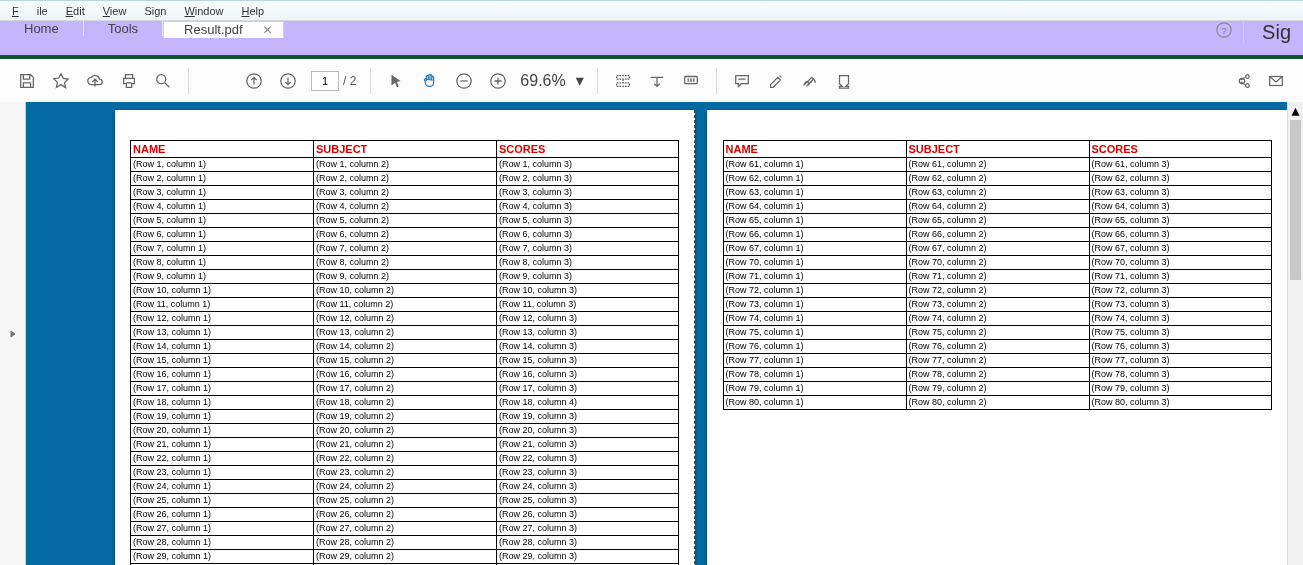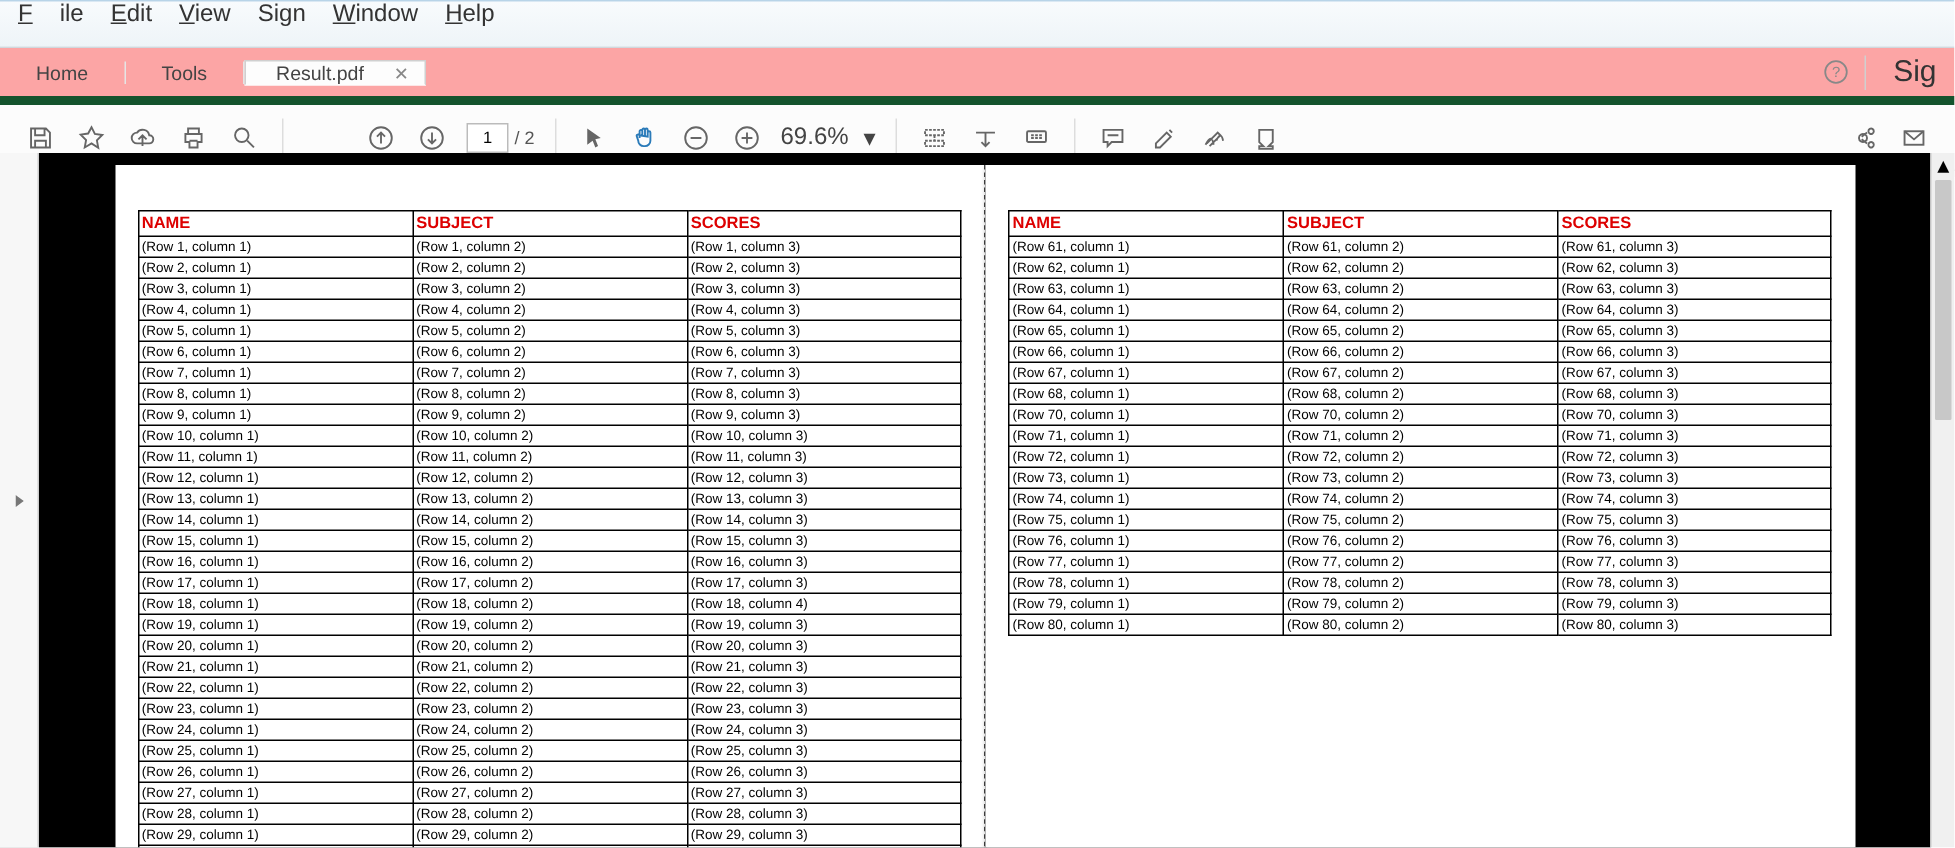--- a/index.html
+++ b/index.html
@@ -6,7 +6,7 @@
 body { background: #fff; width: 1303px; height: 565px; overflow: hidden; position: relative; }
 
 
-.menu-bar { height: 32px; background: linear-gradient(#f8fbfd,#eef4f8); border-top: 1px solid #b8d4e8; border-bottom: 1px solid #d0d8de; display: flex; align-items: flex-start; padding-left: 12px; font-size: 16px; color: #333; }
+.menu-bar { height: 21px; background: linear-gradient(#f8fbfd,#eef4f8); border-top: 1px solid #b8d4e8; border-bottom: 1px solid #d0d8de; display: flex; align-items: center; padding-left: 12px; font-size: 11px; color: #333; }
 .menu-bar span { margin-right: 18px; cursor: default; }
 .menu-bar span u { text-decoration: underline; }
 

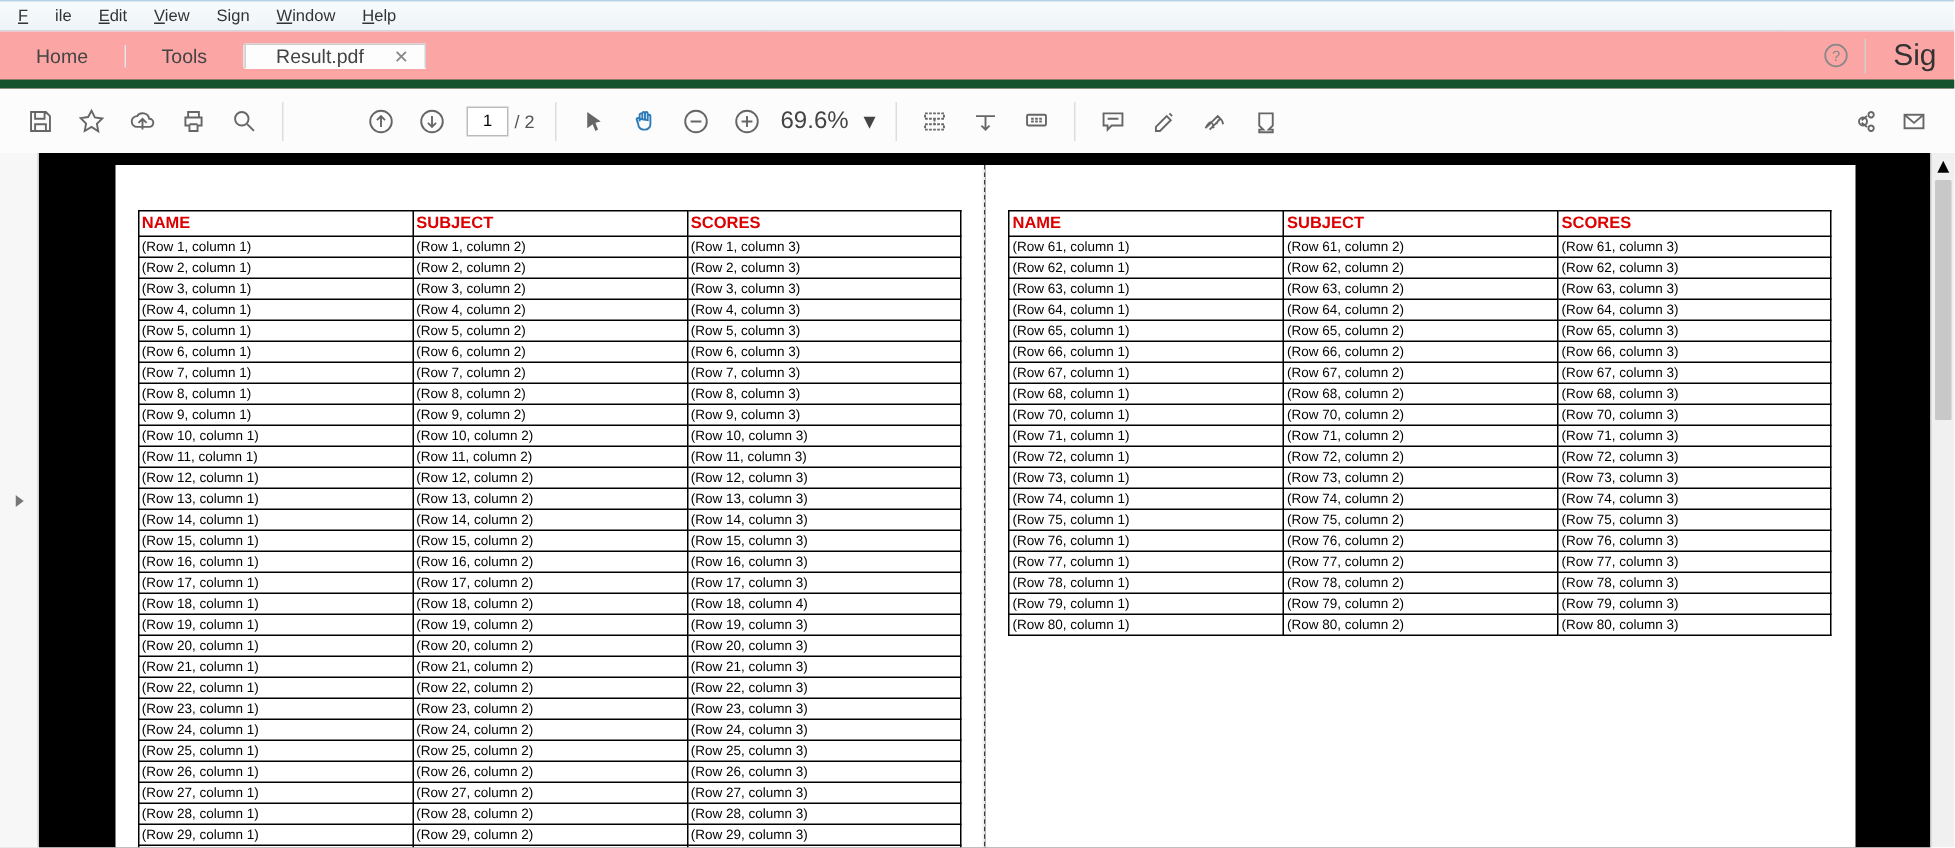--- a/index.html
+++ b/index.html
@@ -11,7 +11,7 @@
 .menu-bar span u { text-decoration: underline; }
 
 
-.tab-bar { height: 38px; background: #fca5a5; border-bottom: 6px solid #14532d; display: flex; align-items: center; position: relative; }
+.tab-bar { height: 38px; background: #c4b5fd; border-bottom: 4px solid #14532d; display: flex; align-items: flex-start; position: relative; }
 .tab { display: flex; align-items: center; justify-content: center; padding: 0 24px; font-size: 13px; color: #444; border-right: 1px solid #e5e5e5; position: relative; }
 .tab.active-doc { background: #fdfdfd; border-top: 1px solid #d0d0d0; border-left: 1px solid #d0d0d0; border-right: 1px solid #d0d0d0; margin-bottom: -1px; border-bottom: 1px solid #fdfdfd; }
 .tab.active-doc .close-x { position: absolute; right: 10px; font-size: 12px; color: #888; }

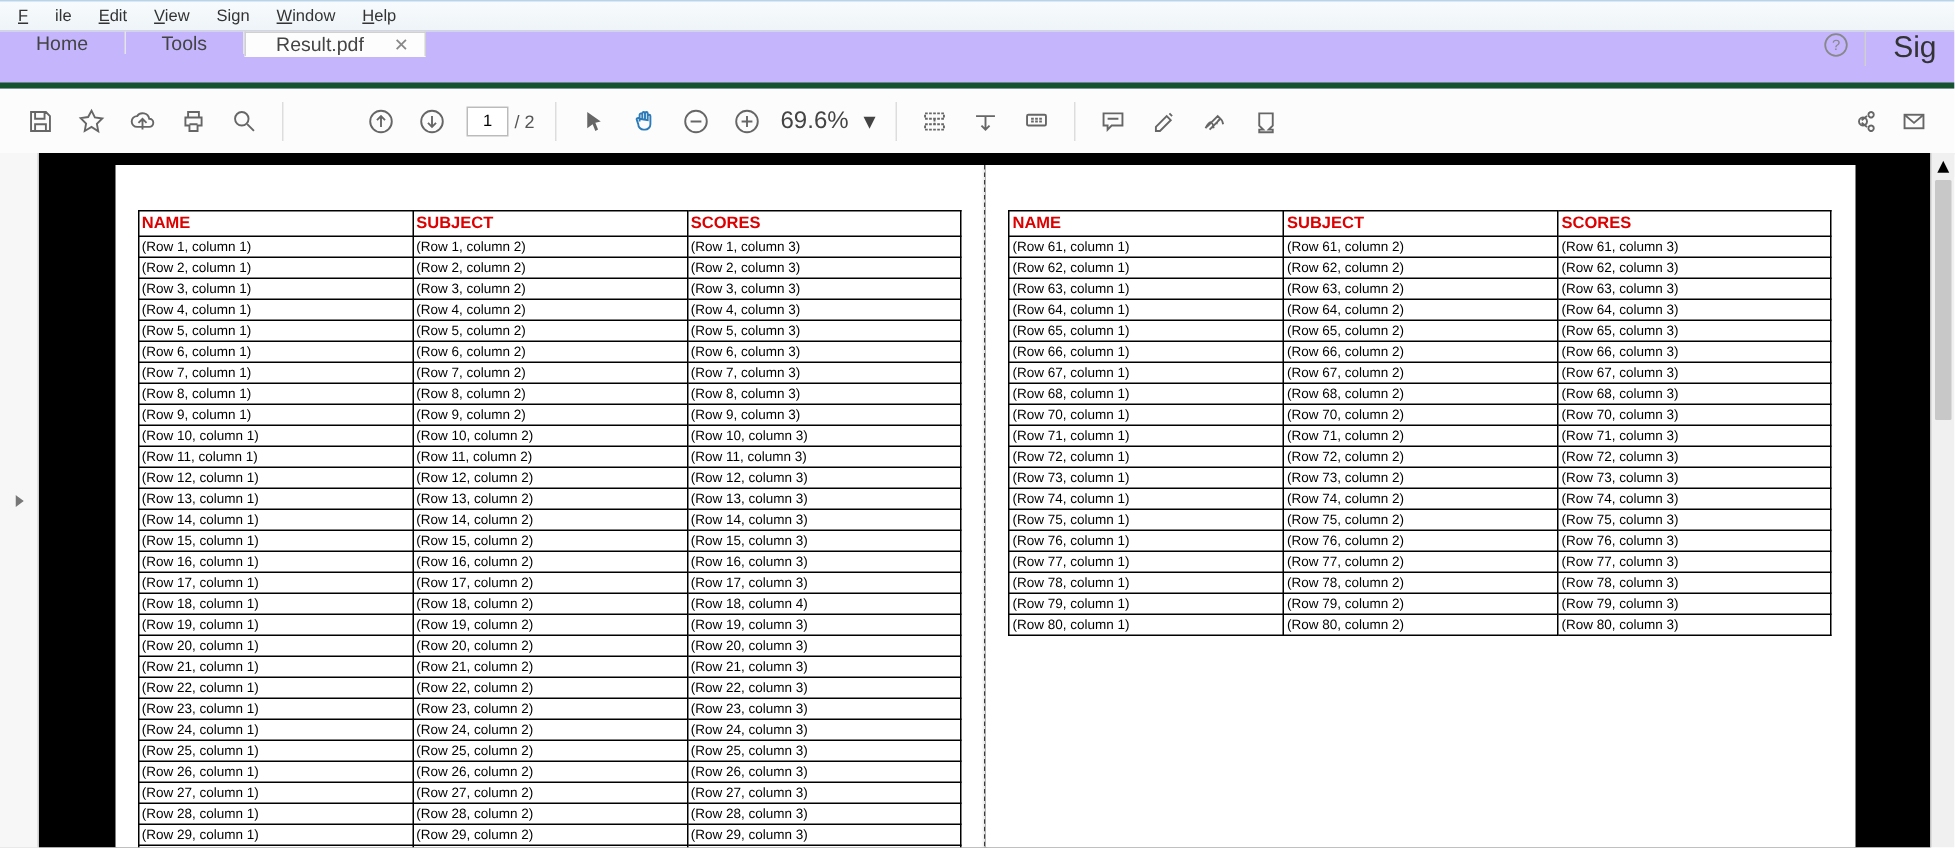--- a/index.html
+++ b/index.html
@@ -37,7 +37,7 @@
 .doc-area { position: absolute; top: 102px; bottom: 0; left: 0; right: 16px; background: #999; display: flex; }
 .side-rail { width: 26px; background: #f7f7f7; border-right: 1px solid #ccc; display: flex; align-items: center; justify-content: center; }
 .side-rail svg { width: 10px; height: 10px; stroke: #777; fill: #777; }
-.pages-wrap { flex: 1; background: #000000; display: flex; justify-content: center; overflow: hidden; padding-top: 8px; gap: 0; }
+.pages-wrap { flex: 1; background: #0369a1; display: flex; justify-content: flex-end; overflow: hidden; padding-top: 8px; gap: 12px; }
 .page-sheet { background: #fff; box-shadow: 0 1px 3px rgba(0,0,0,.4); padding: 30px 0 0 0; height: 800px; position: relative; }
 .page-sheet.p1 { width: 580px; margin-right: 0; border-right: 1px dashed #444; }
 .page-sheet.p2 { width: 580px; }

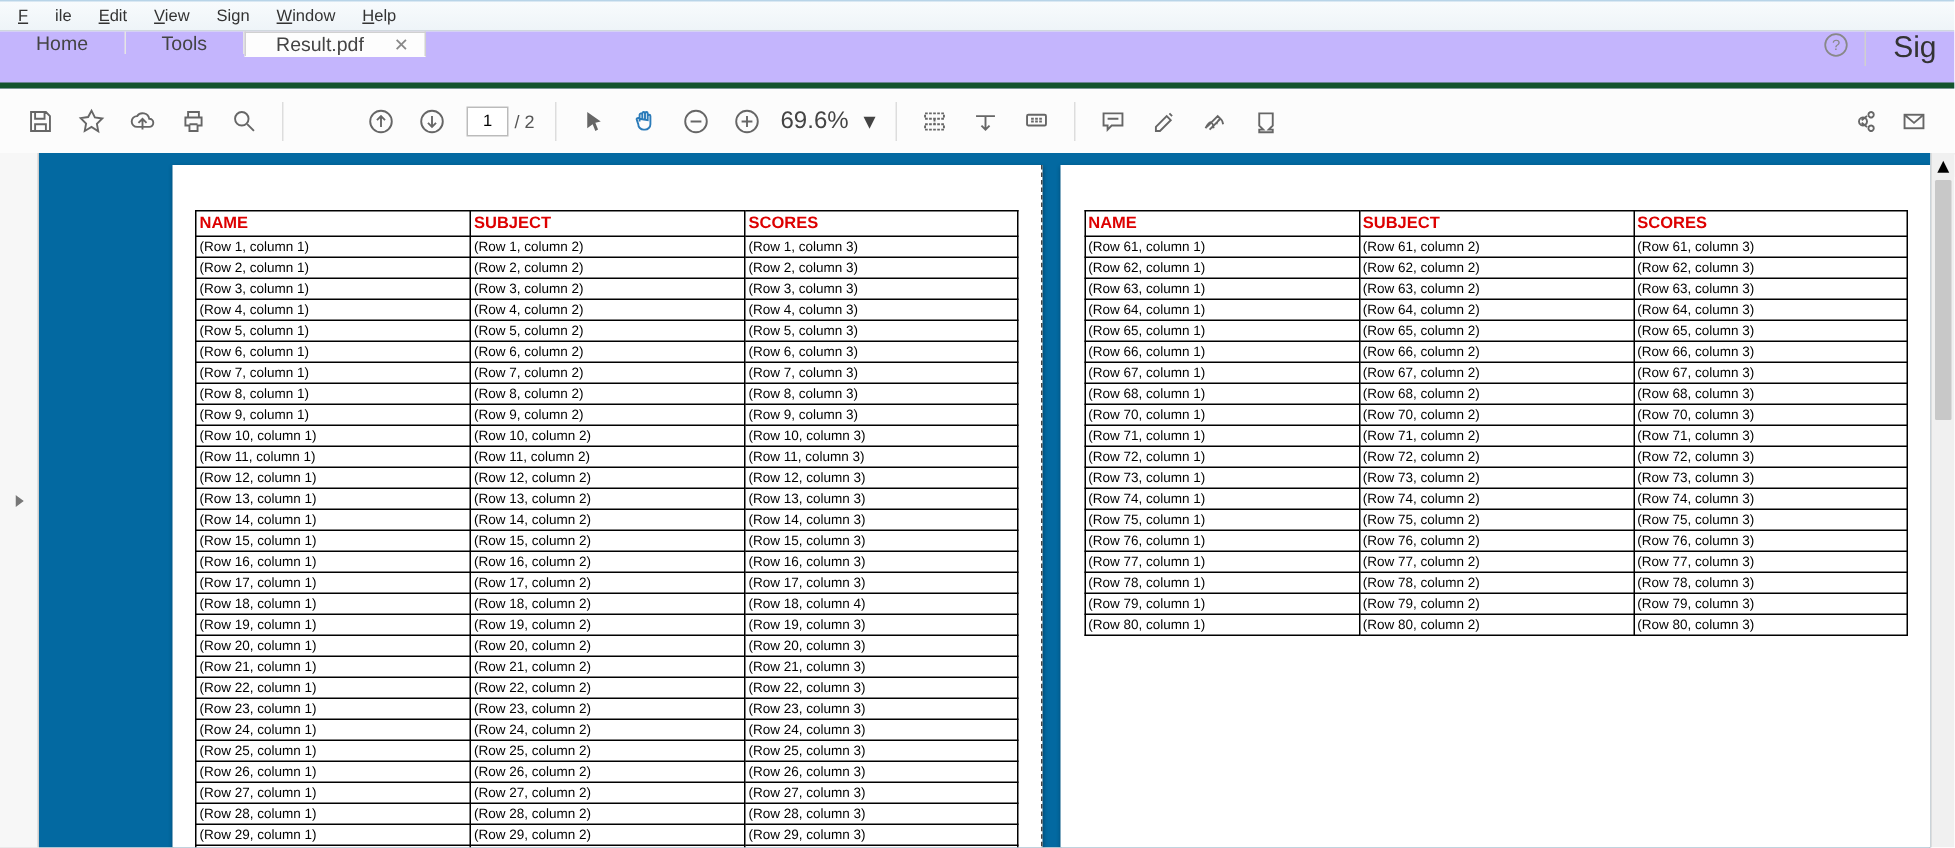--- a/index.html
+++ b/index.html
@@ -433,11 +433,6 @@
               <td>(Row 67, column 3)</td>
             </tr>
             <tr>
-              <td>(Row 68, column 1)</td>
-              <td>(Row 68, column 2)</td>
-              <td>(Row 68, column 3)</td>
-            </tr>
-            <tr>
               <td>(Row 70, column 1)</td>
               <td>(Row 70, column 2)</td>
               <td>(Row 70, column 3)</td>

